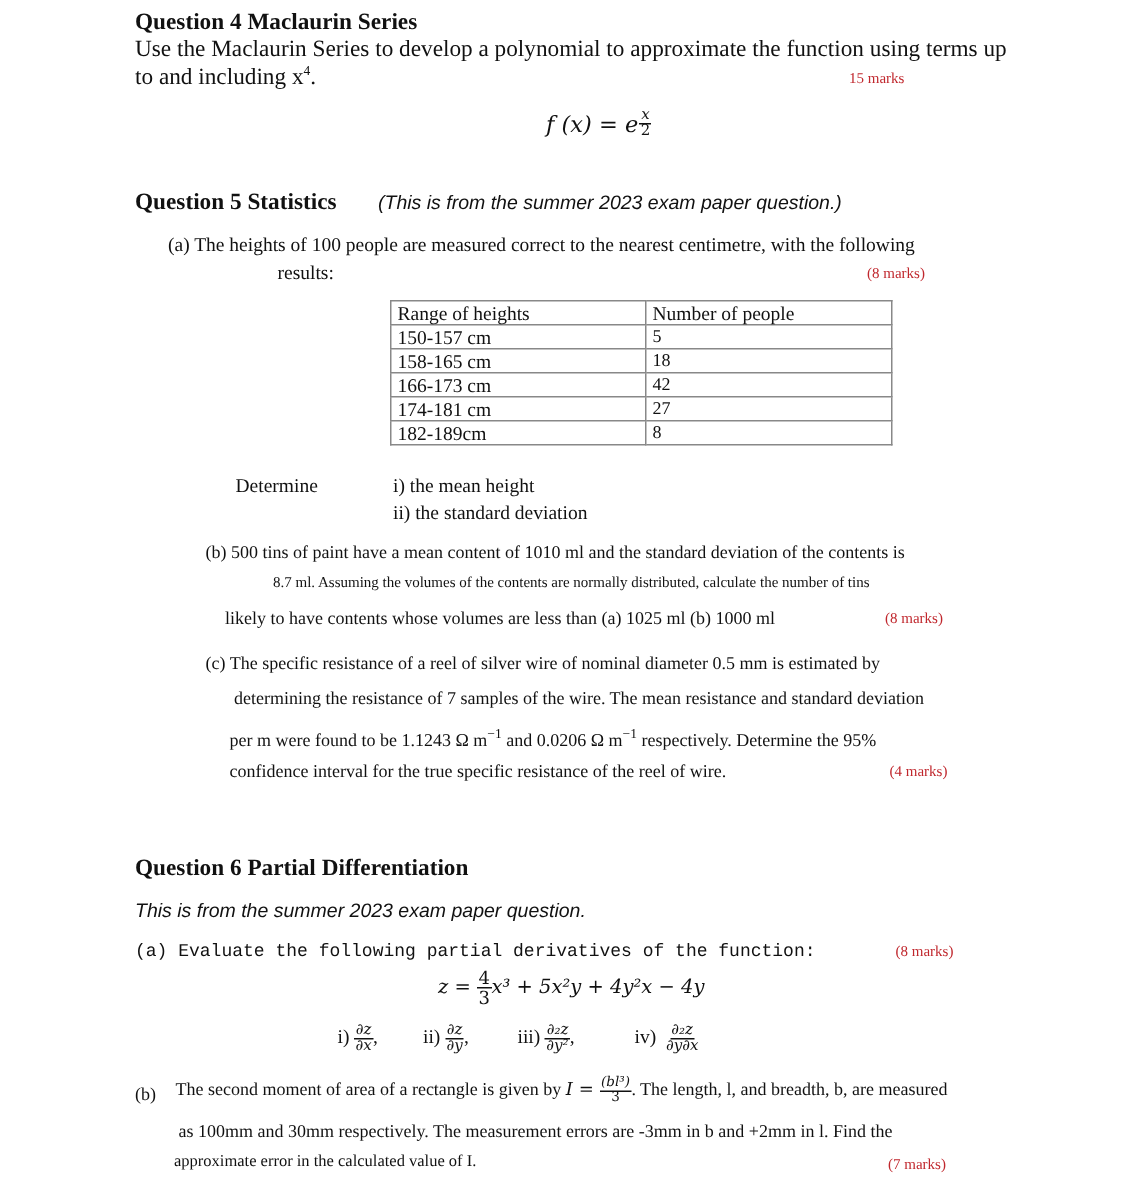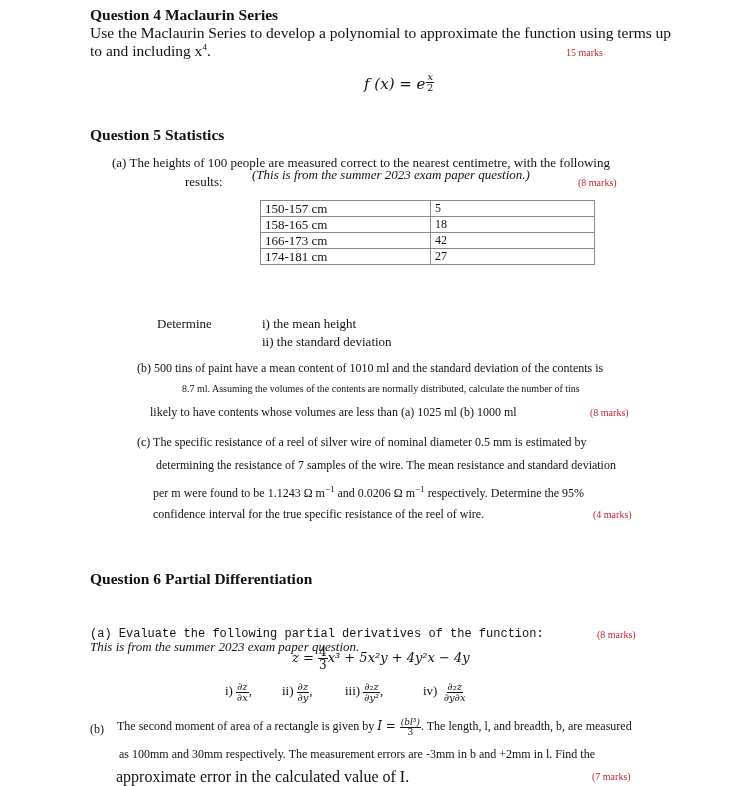--- a/index.html
+++ b/index.html
@@ -10,7 +10,7 @@
     .body { font-size: 15.5px; }
     .sm { font-size: 13px; }
     .marks { font-size: 10px; color: #c0272d; }
-    .ital { font-family: Liberation Serif, serif; font-style: italic; font-size: 13px; margin-top: 40px; }
+    .ital { font-family: Liberation Sans, sans-serif; font-style: italic; font-size: 13px; }
     .math { font-family: "DejaVu Serif", serif; font-style: italic; font-size: 14px; }
     .frac { display: inline-flex; flex-direction: column; align-items: center; vertical-align: middle; line-height: 1; }
     .frac .num { border-bottom: 1px solid #111; padding: 0 1px; }

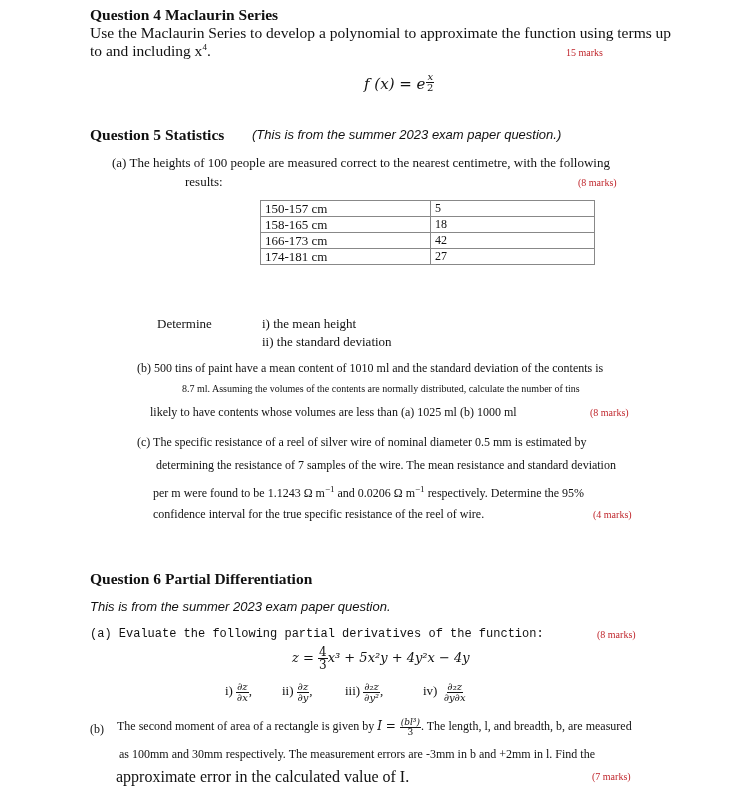--- a/index.html
+++ b/index.html
@@ -41,6 +41,10 @@
 
 <table class="hts">
   <tbody>
+      <tr>
+    <td class="c1">Range of heights</td>
+    <td class="c2 hd2">Number of people</td>
+  </tr>
   <tr>
     <td class="c1">150-157 cm</td>
     <td class="c2">5</td>

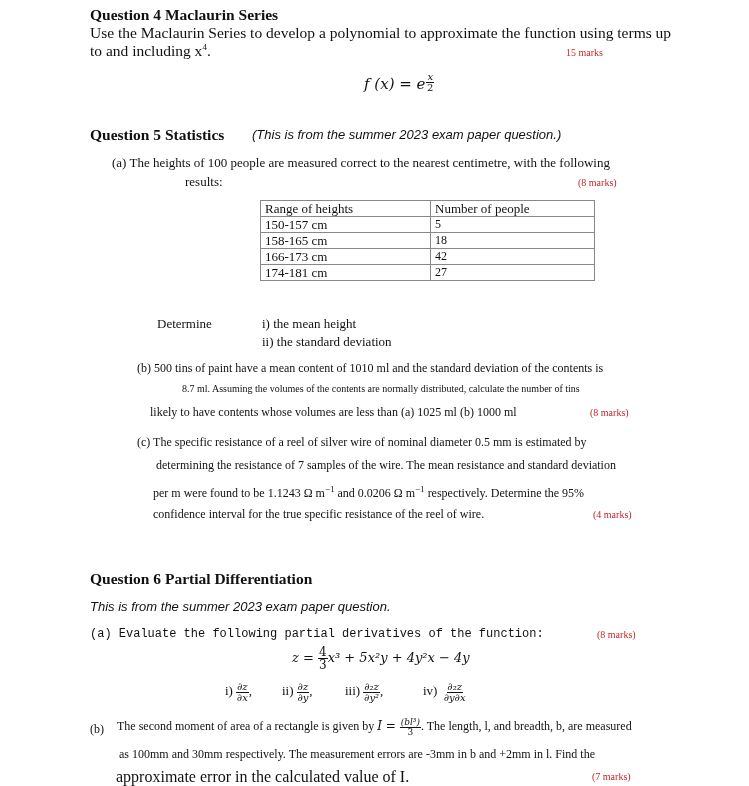--- a/index.html
+++ b/index.html
@@ -61,6 +61,10 @@
     <td class="c1">174-181 cm</td>
     <td class="c2">27</td>
   </tr>
+  <tr>
+    <td class="c1">182-189cm</td>
+    <td class="c2">8</td>
+  </tr>
 </tbody>
   </table>
 

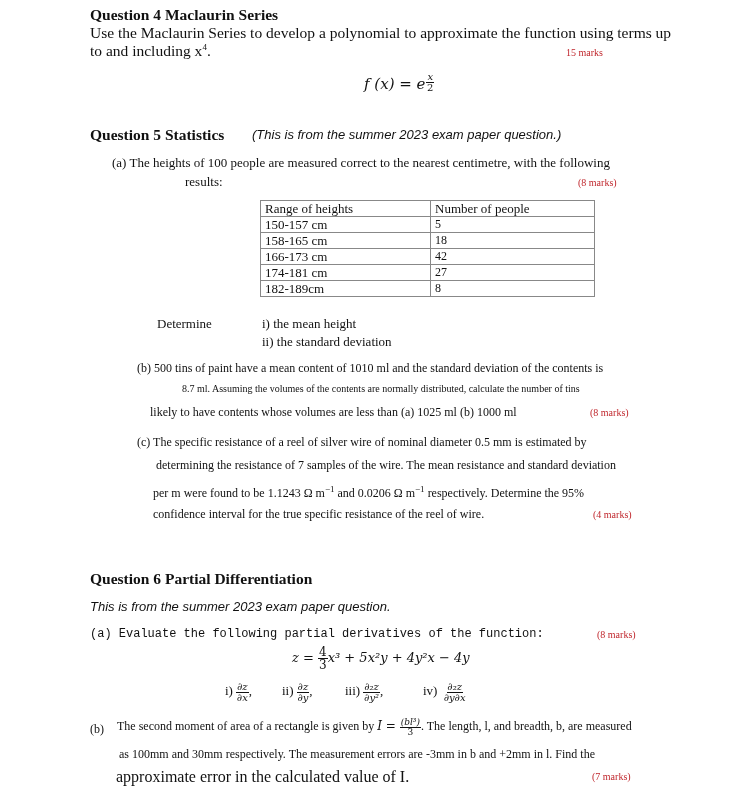--- a/index.html
+++ b/index.html
@@ -118,7 +118,7 @@
       <span style="font-style:normal;">3</span>
     </span><span>.  The length, l, and breadth, b, are measured</span></div>
 <div class="abs sm" style="left:119px; top:747px; font-size:12px;">as 100mm and 30mm respectively.  The measurement errors are -3mm in b and +2mm in l.  Find the</div>
-<div class="abs sm" style="left:116px; top:768px; font-size:16px;">approximate error in the calculated value of I.</div>
+<div class="abs sm" style="left:116px; top:768px; font-size:11px;">approximate error in the calculated value of I.</div>
 <div class="abs marks" style="left:592px; top:771px;">(7 marks)</div>
 
 </body></html>

